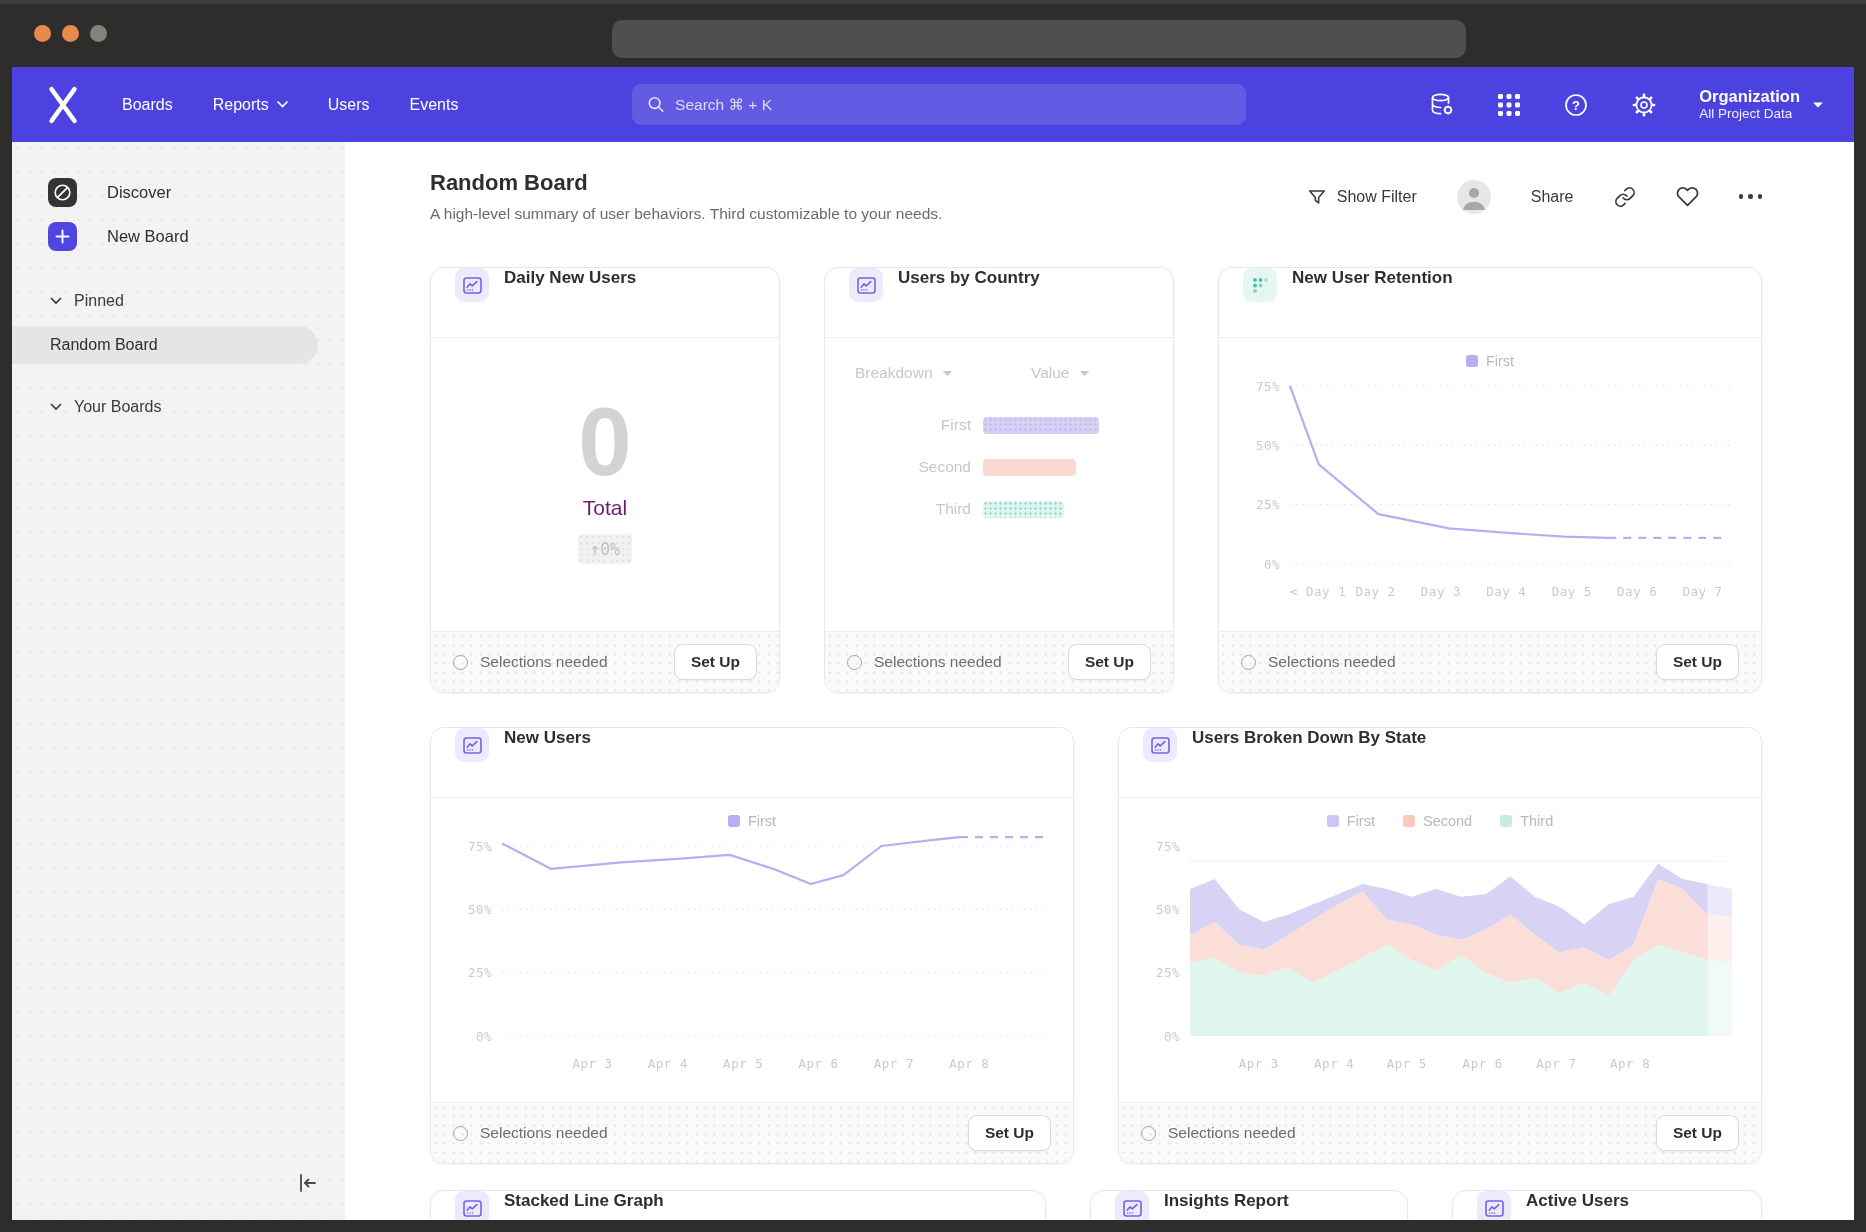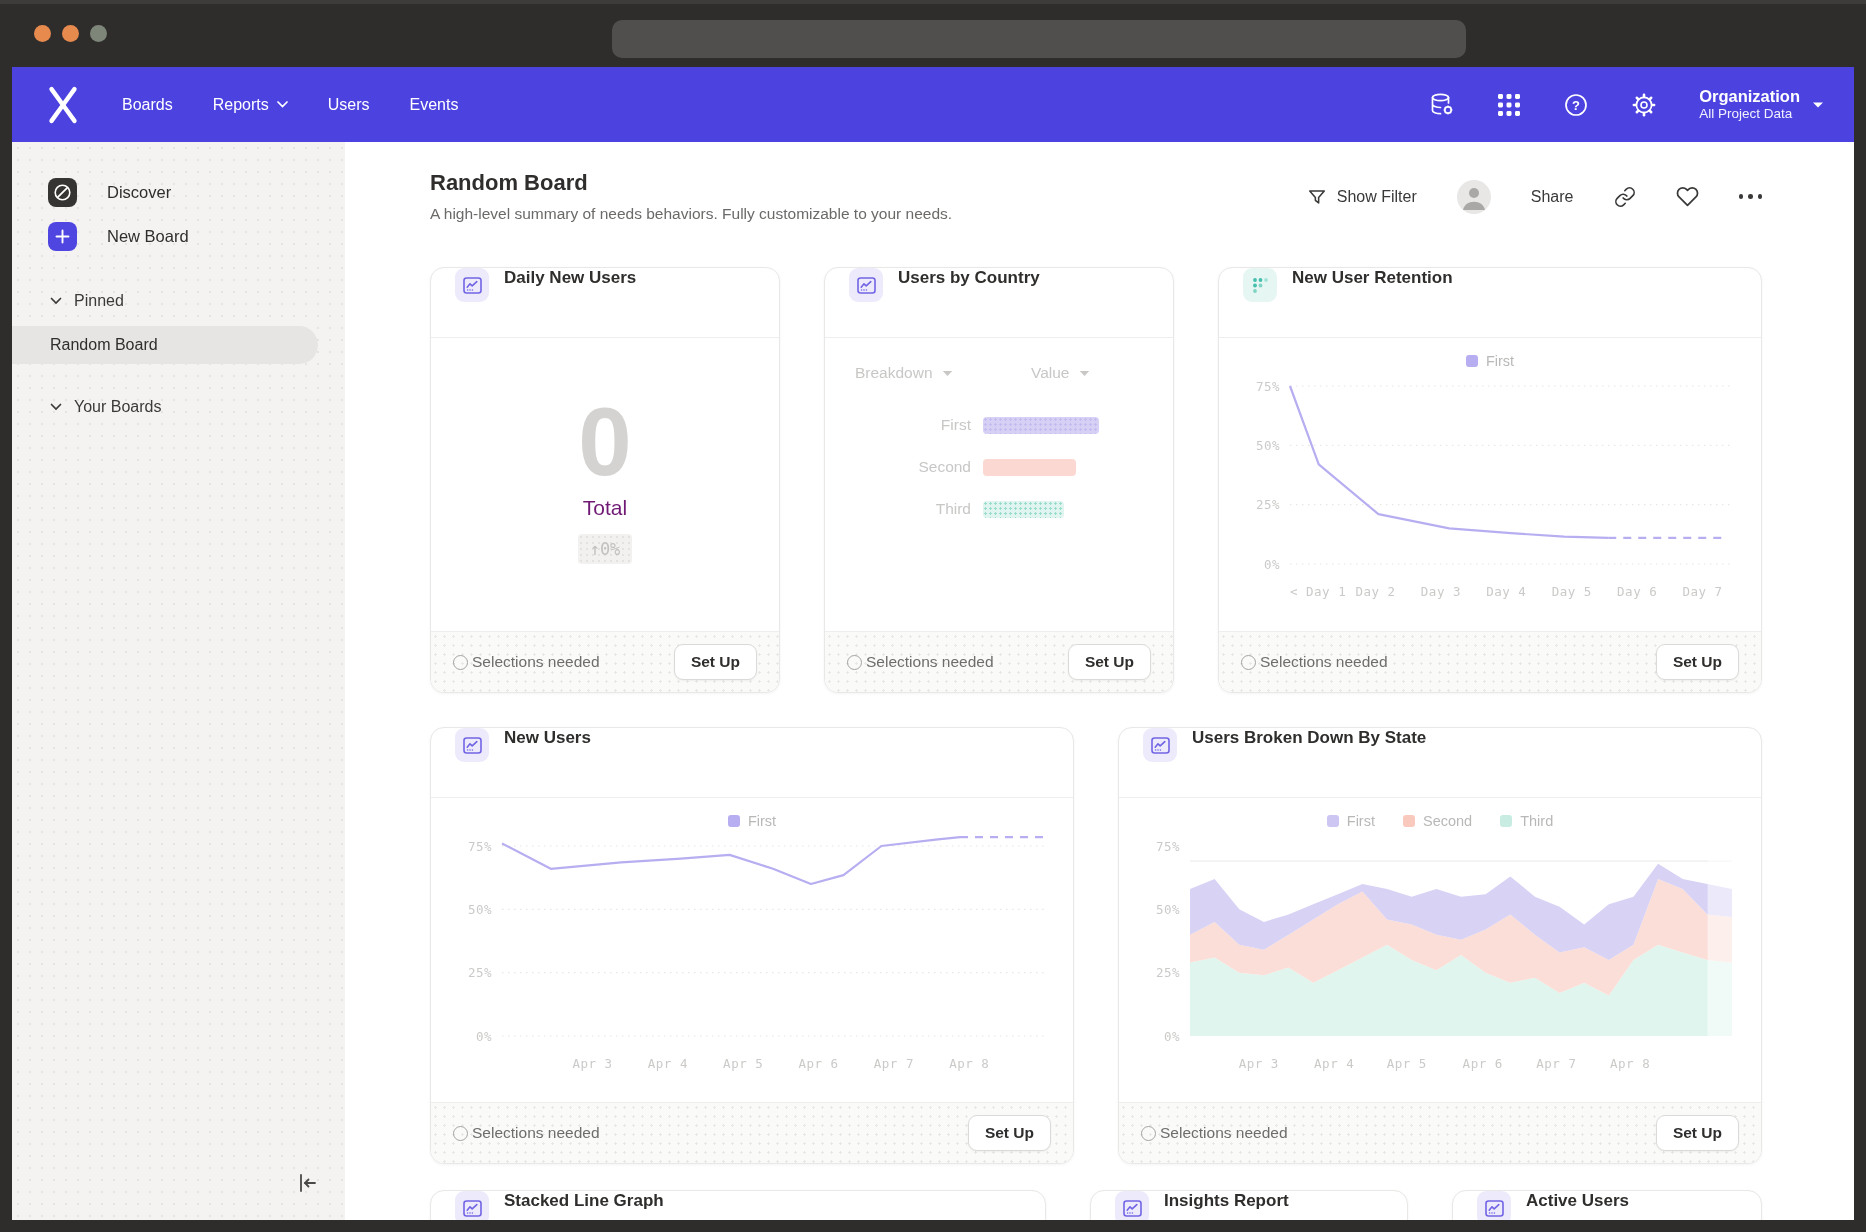--- a/index.html
+++ b/index.html
@@ -138,6 +138,13 @@
       </span>
   </div>
 
+  <div class="searchbox">
+    <svg width="19" height="19" viewBox="0 0 19 19" fill="none">
+      <circle cx="8" cy="8" r="5.6" stroke="rgba(255,255,255,.85)" stroke-width="1.7"></circle>
+      <path d="M12.4 12.4 L16.6 16.6" stroke="rgba(255,255,255,.85)" stroke-width="1.7" stroke-linecap="round"></path>
+    </svg>
+    <input type="text" placeholder="Search ⌘ + K" style="">
+  </div>
 
   <div class="nav-right">
     <span class="nav-ic">

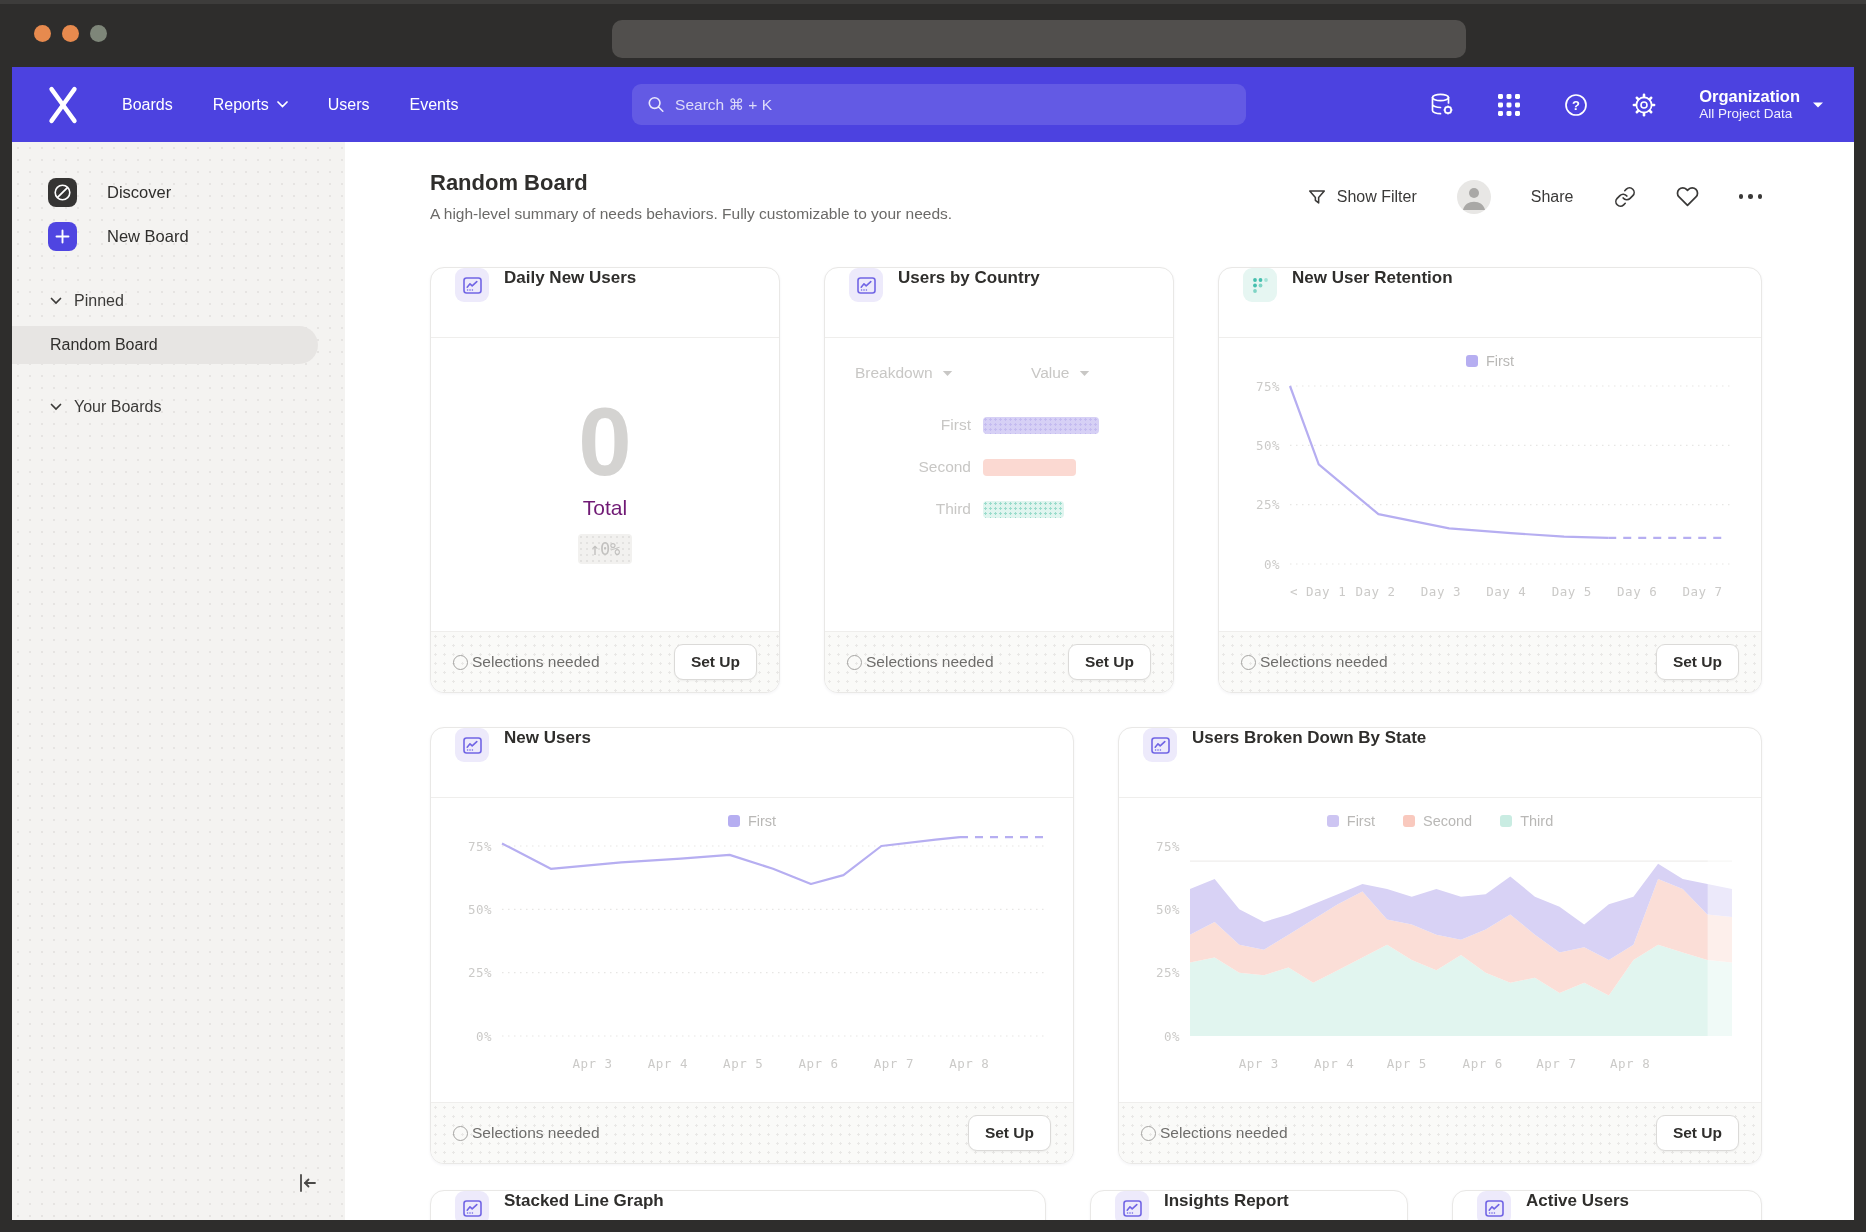--- a/index.html
+++ b/index.html
@@ -254,7 +254,7 @@
     <div class="board-header">
       <div>
         <div class="board-title">Random Board</div>
-        <div class="board-subtitle">A high-level summary of needs behaviors. Fully customizable to your needs.</div>
+        <div class="board-subtitle">A high-level summary of user behaviors. Third customizable to your needs.</div>
       </div>
       <div class="actions">
         <span class="action">

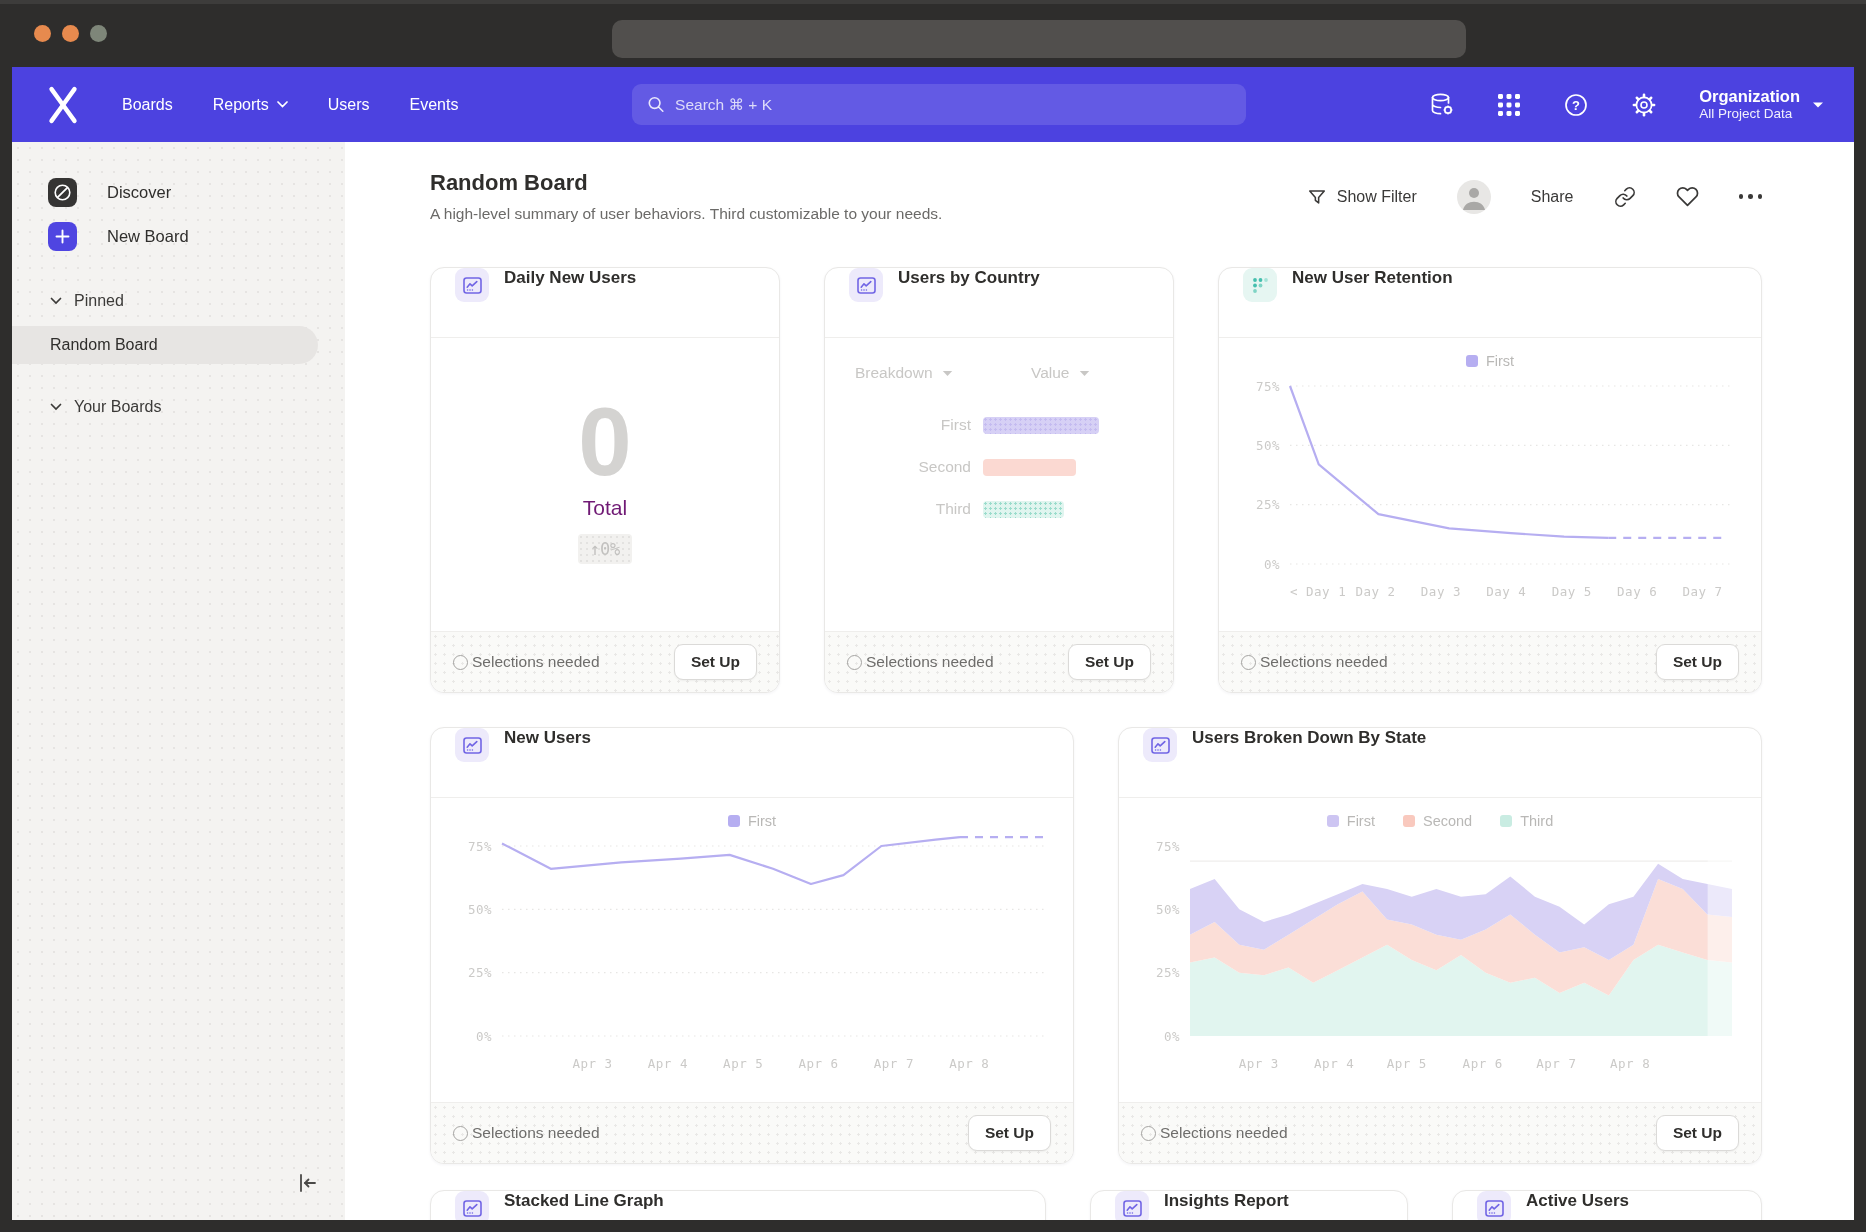--- a/index.html
+++ b/index.html
@@ -71,7 +71,7 @@
                  background-image:radial-gradient(#e9e8e6 1px, transparent 1.15px);
                  background-size:9px 9px;
                  display:flex; align-items:center; justify-content:space-between; padding:0 22px; }
-  .status { display:flex; align-items:center; gap:4px; font-size:15.5px; color:#6e6d6b; }
+  .status { display:flex; align-items:center; gap:12px; font-size:15.5px; color:#6e6d6b; }
   .status-circle { width:15px; height:15px; border:1.5px solid #a5a4a2; border-radius:50%; flex:none; }
   .setup-btn { background:#fff; border:1px solid #dbdad8; border-radius:9px; padding:8px 16px; font-size:15.5px; font-weight:700; color:#2f2e2c; box-shadow:0 1px 2px rgba(0,0,0,.05); cursor:pointer; font-family:"Liberation Sans",sans-serif; }
 

